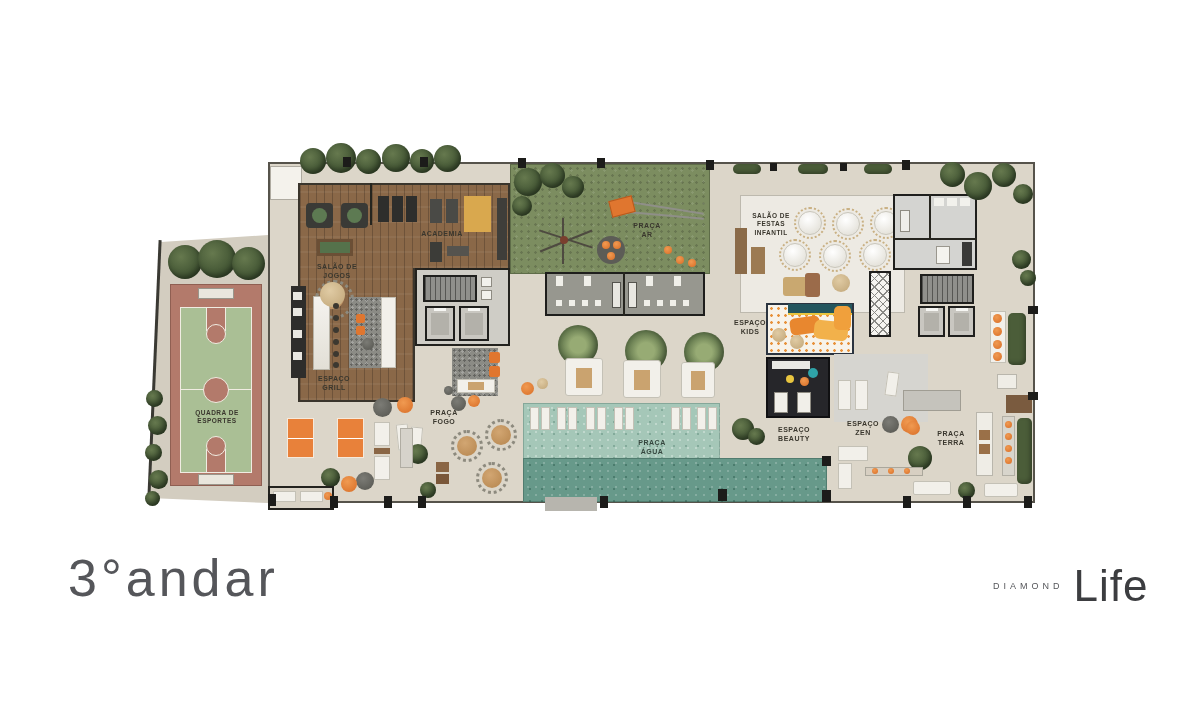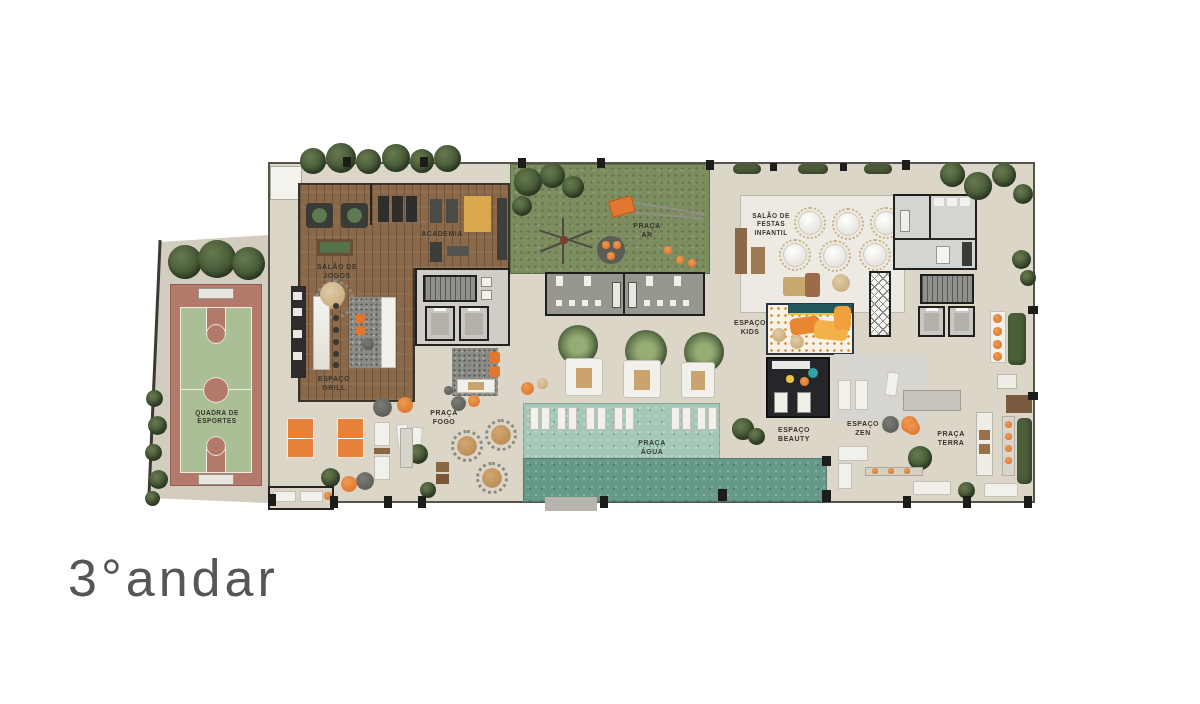--- a/index.html
+++ b/index.html
@@ -431,6 +431,10 @@
 
   <div class="a title" style="left:68px;top:548px;">3°andar</div>
 
+  <div class="a brand" style="left:993px;top:558px;height:56px;">
+    <span class="brand-prefix">DIAMOND</span>
+    <span class="brand-name">Life</span>
+  </div>
 
 </div>
 

